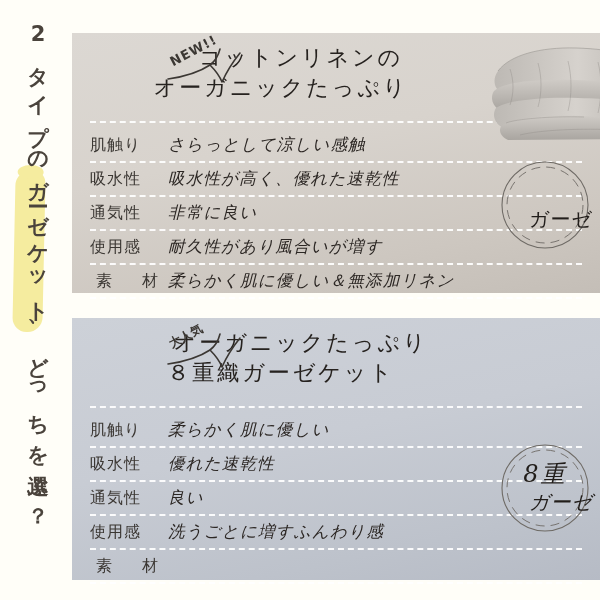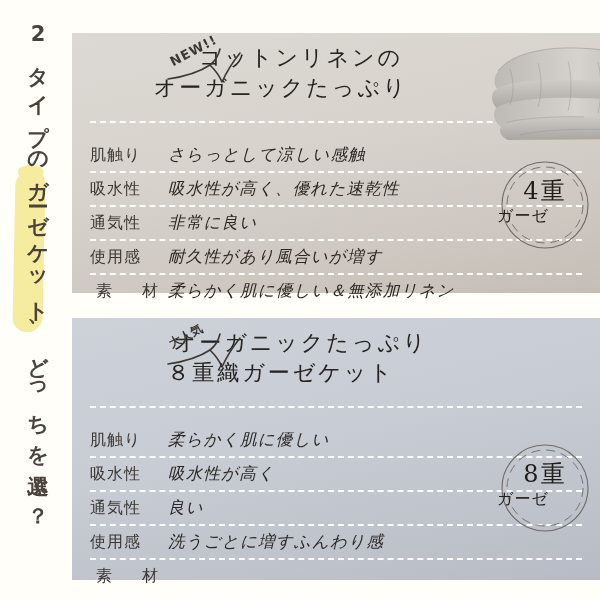--- a/index.html
+++ b/index.html
@@ -115,7 +115,7 @@
   
   .spec{
     position:relative;
-    margin:16px 0 0 0;
+    margin:6px 0 0 0;
     padding:0 18px;
     z-index:4;
   }

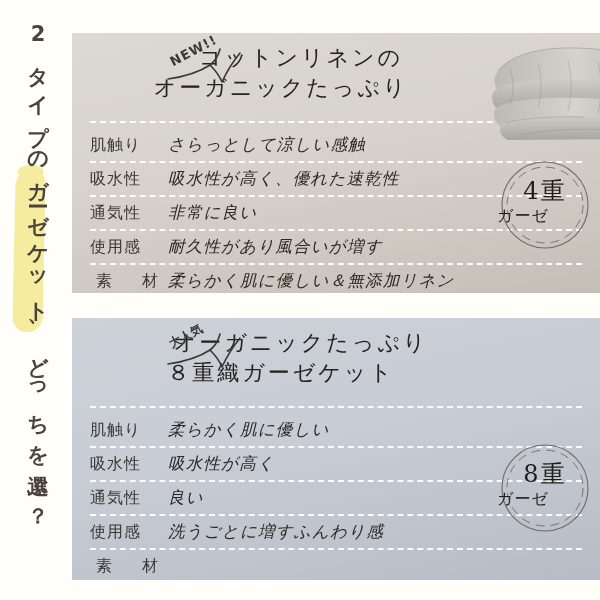--- a/index.html
+++ b/index.html
@@ -264,7 +264,6 @@
       <circle cx="48" cy="48" r="43" fill="none" stroke="#6e6a65" stroke-width="1.1" stroke-dasharray="0"></circle>
       <circle cx="48" cy="48" r="38" fill="none" stroke="#6e6a65" stroke-width=".9" stroke-dasharray="9 6"></circle>
     </svg>
-    <div class="n">4重</div>
     <div class="sub">ガーゼ</div>
   </div>
 

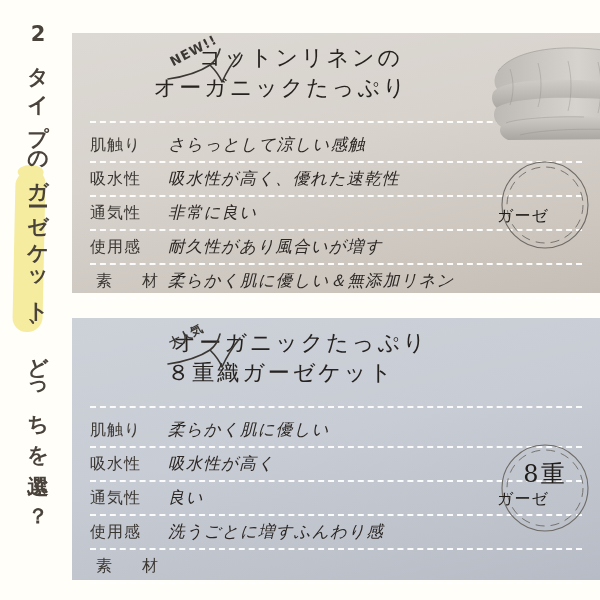--- a/index.html
+++ b/index.html
@@ -163,9 +163,9 @@
   }
   .seal .sub{
     position:absolute;left:0;right:0;top:49px;
-    text-align:left;
+    text-align:right;
     font-family:"DejaVu Serif","Liberation Serif",serif;
-    font-size:16px;
+    font-size:20px;
     letter-spacing:1px;
     color:#211d1a;
   }

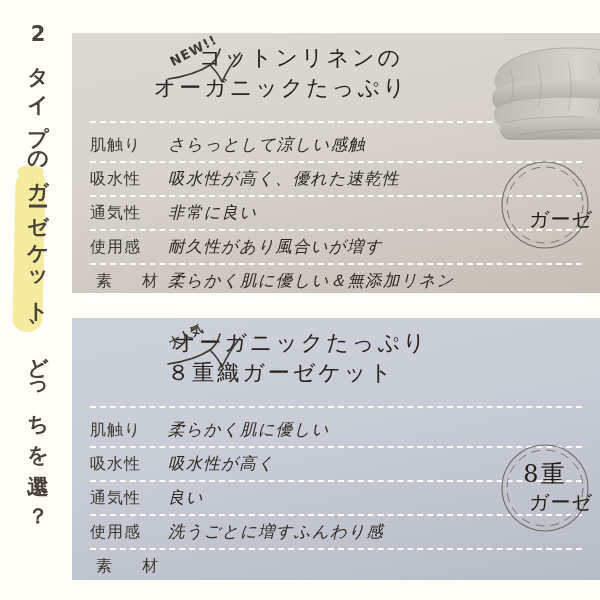--- a/index.html
+++ b/index.html
@@ -294,7 +294,7 @@
         </div>
         <div class="row">
           <span class="lab">吸水性</span>
-          <span class="val">吸水性が高く</span>
+          <span class="val">優れた速乾性</span>
         </div>
         <div class="row">
           <span class="lab">通気性</span>

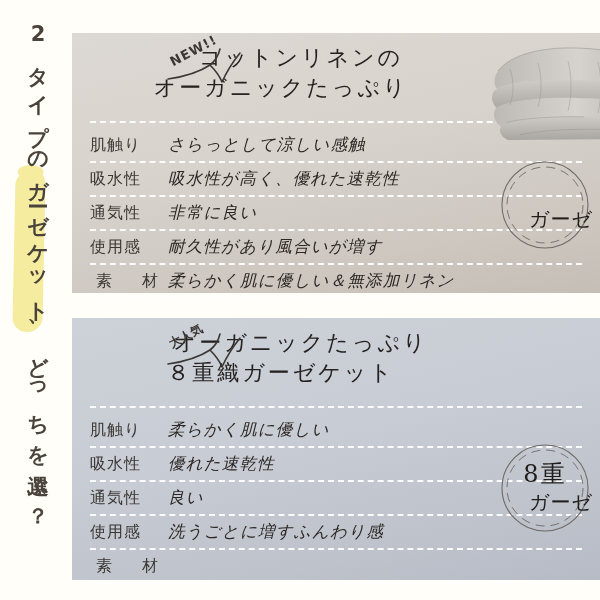--- a/index.html
+++ b/index.html
@@ -151,7 +151,7 @@
     z-index:8;
   }
   .seal.s1{left:497px;top:157px;}
-  .seal.s2{left:497px;top:440px;}
+  .seal.s2{left:497px;top:440px;font-style:italic;}
   .seal svg{position:absolute;left:0;top:0;}
   .seal .n{
     position:absolute;left:0;right:0;top:18px;

